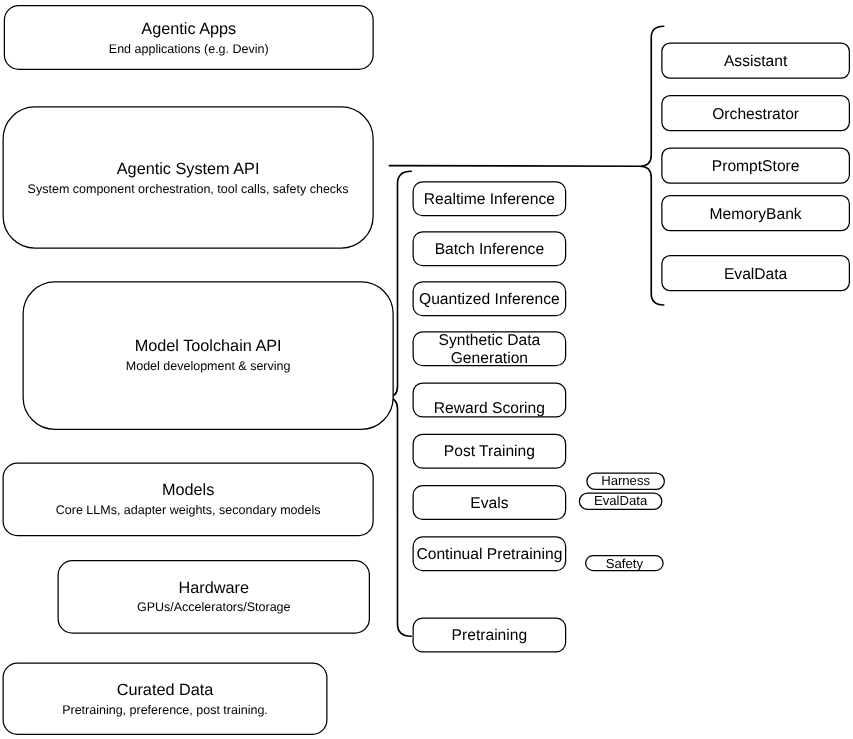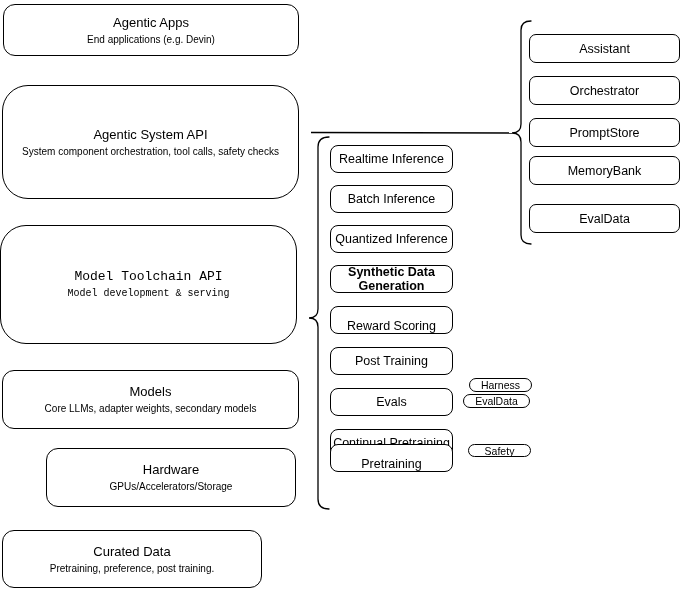--- a/index.html
+++ b/index.html
@@ -71,7 +71,7 @@
     <div class="node-sub">System component orchestration, tool calls, safety checks</div>
   </div>
 
-  <div class="node big-round" style="left:0; top:225px; width:297px; height:119px;font-family:Liberation Mono, monospace;">
+  <div class="node big-round" style="left:18px; top:225px; width:297px; height:119px;">
     <div class="node-title">Model Toolchain API</div>
     <div class="node-sub">Model development &amp; serving</div>
   </div>

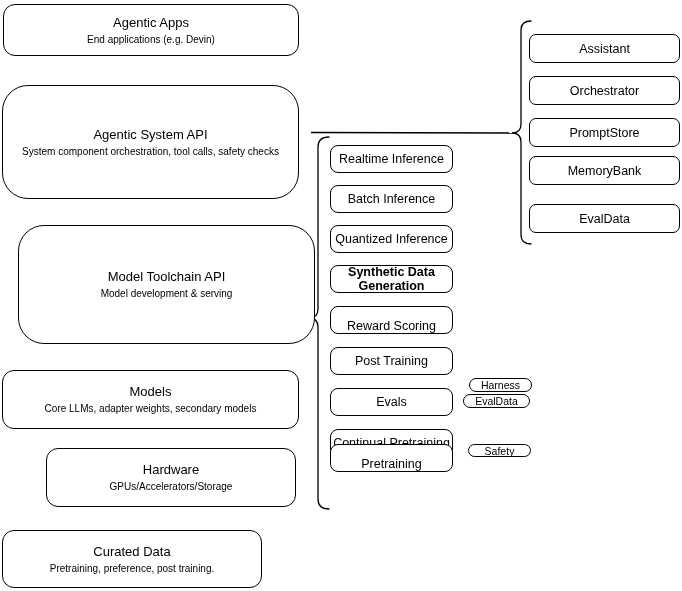--- a/index.html
+++ b/index.html
@@ -100,7 +100,7 @@
   <div class="node mid-item" style="top:225px;">
     <span>Quantized Inference</span>
   </div>
-  <div class="node mid-item" style="top:265px;font-weight:bold;">
+  <div class="node mid-item" style="top:265px;">
     <span>Synthetic Data Generation</span>
   </div>
   <div class="node mid-item" style="top:306px;justify-content:flex-end;">

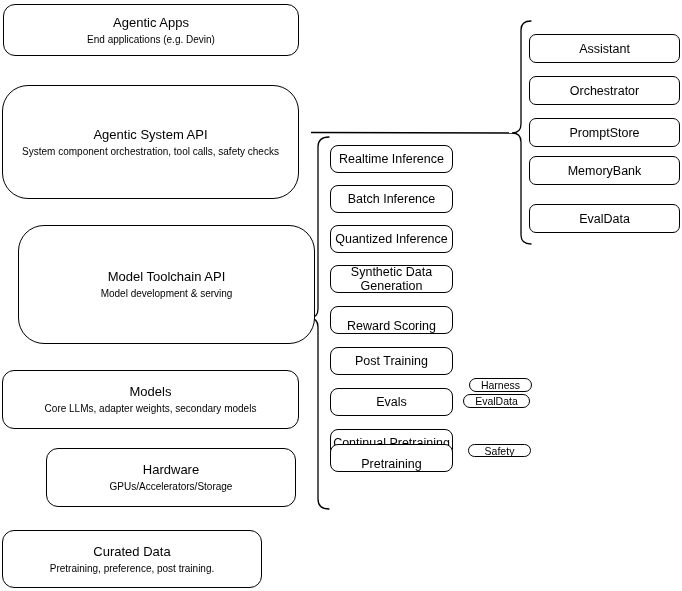--- a/index.html
+++ b/index.html
@@ -115,7 +115,7 @@
   <div class="node mid-item" style="top:429px;">
     <span>Continual Pretraining</span>
   </div>
-  <div class="node mid-item" style="top:444px;justify-content:flex-end;">
+  <div class="node mid-item" style="top:494px;">
     <span>Pretraining</span>
   </div>
 

